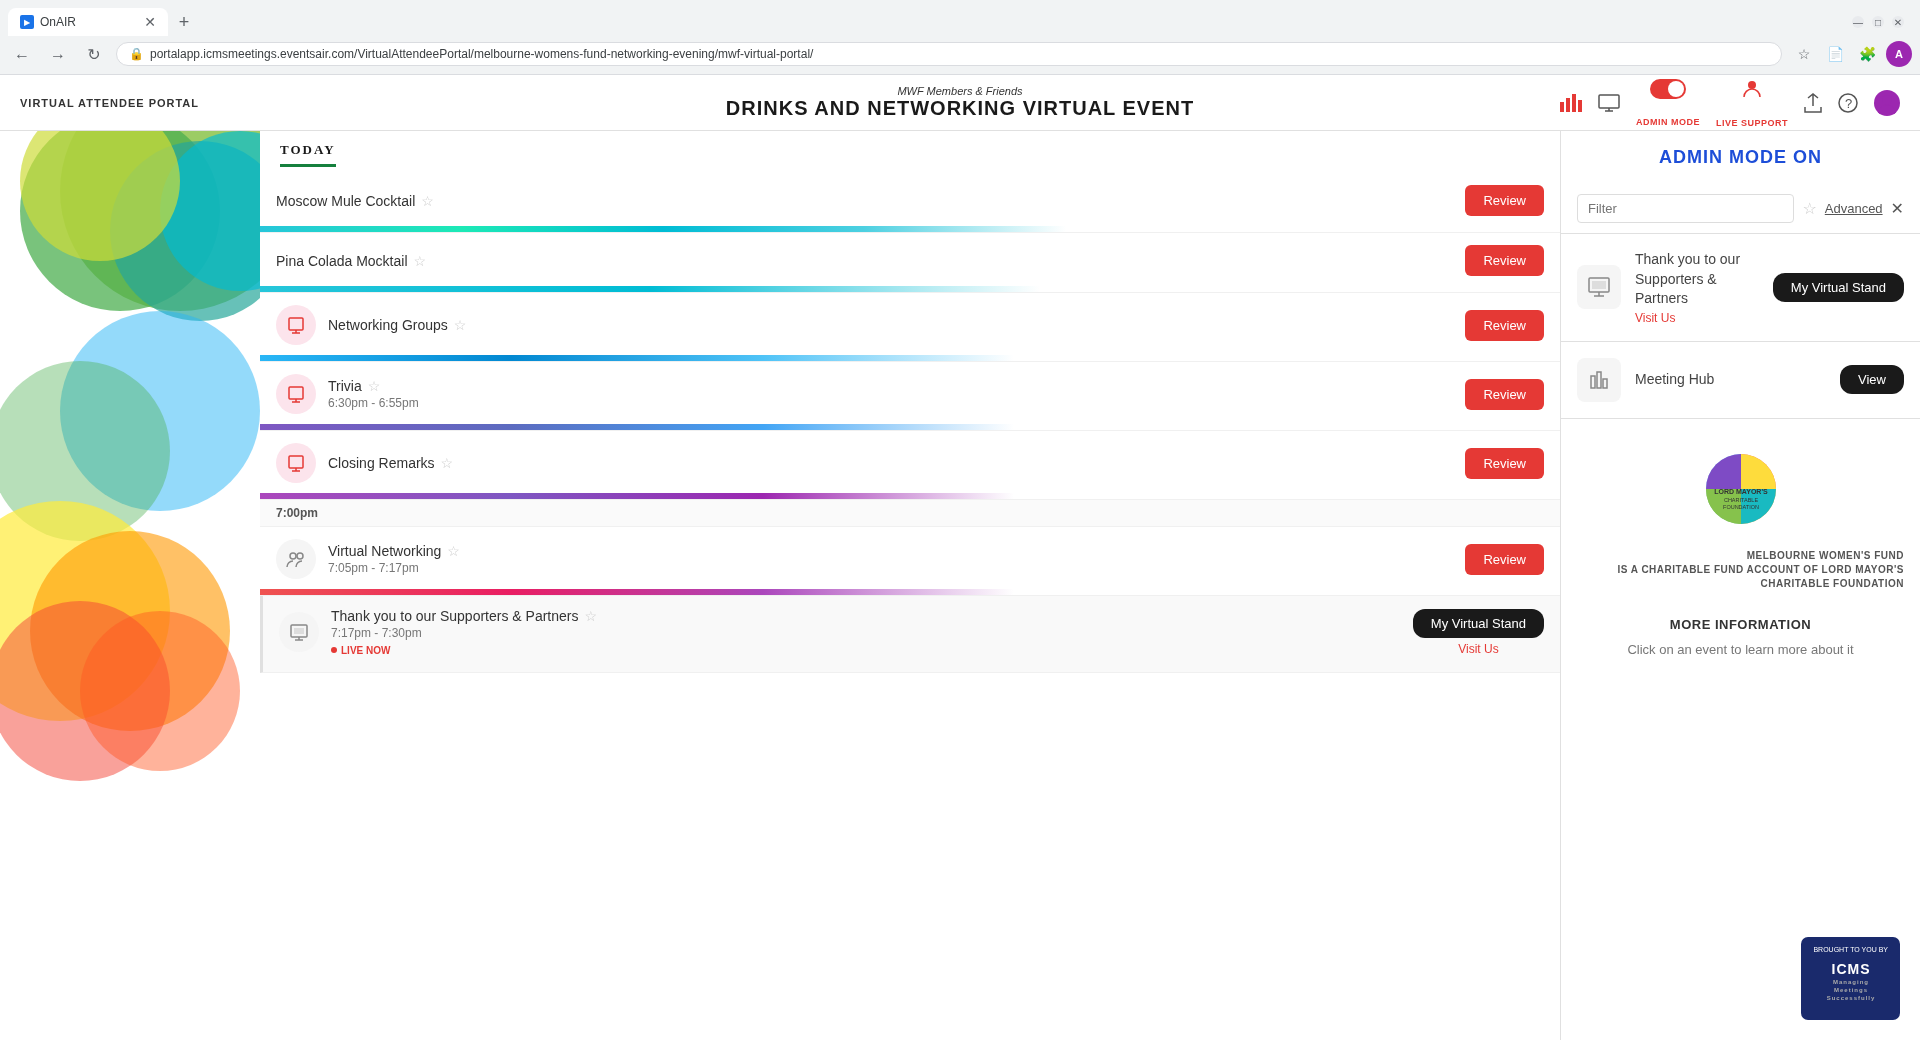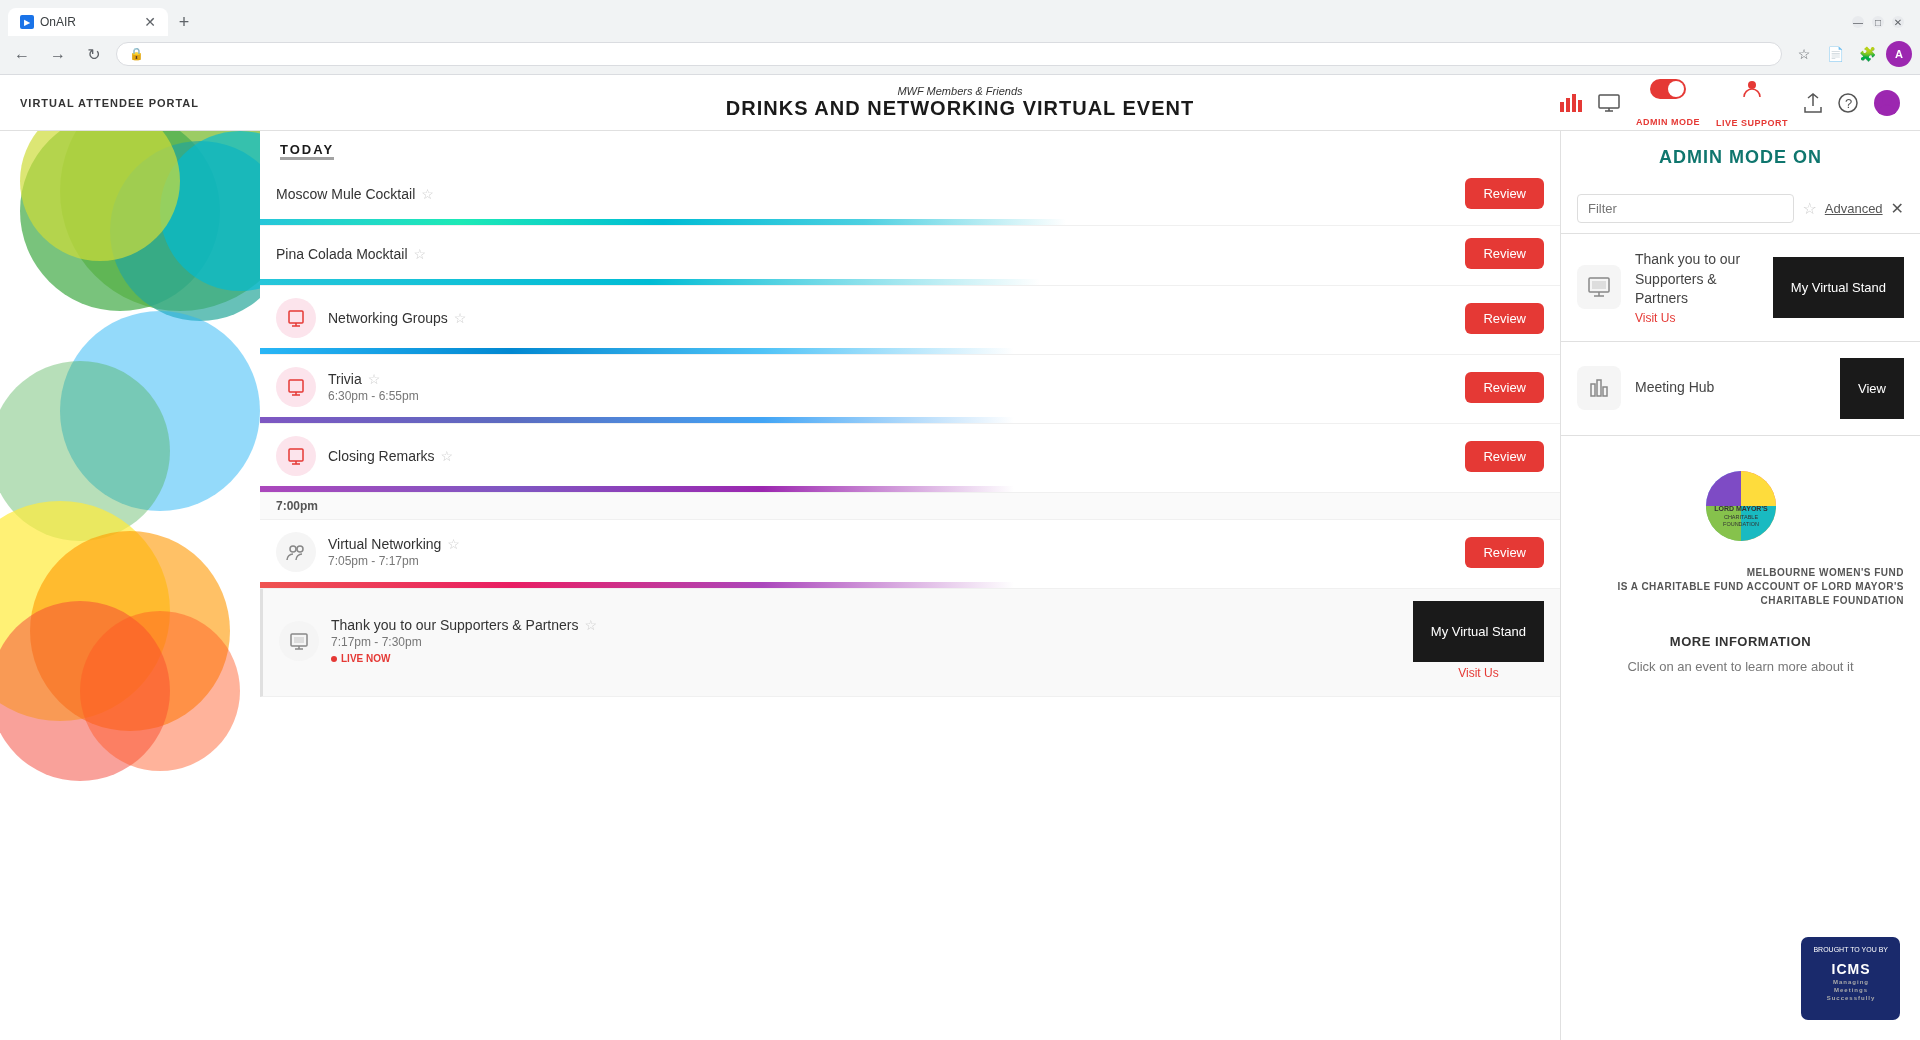--- a/index.html
+++ b/index.html
@@ -116,6 +116,7 @@
     <div class="nav-btn">↻</div>
     <div class="address-bar">
       <span class="lock-icon">🔒</span>
+      <span class="address-text">portalapp.icmsmeetings.eventsair.com/VirtualAttendeePortal/melbourne-womens-fund-networking-evening/mwf-virtual-portal/</span>
     </div>
     <div class="toolbar-icons">
       <div class="toolbar-icon">☆</div>

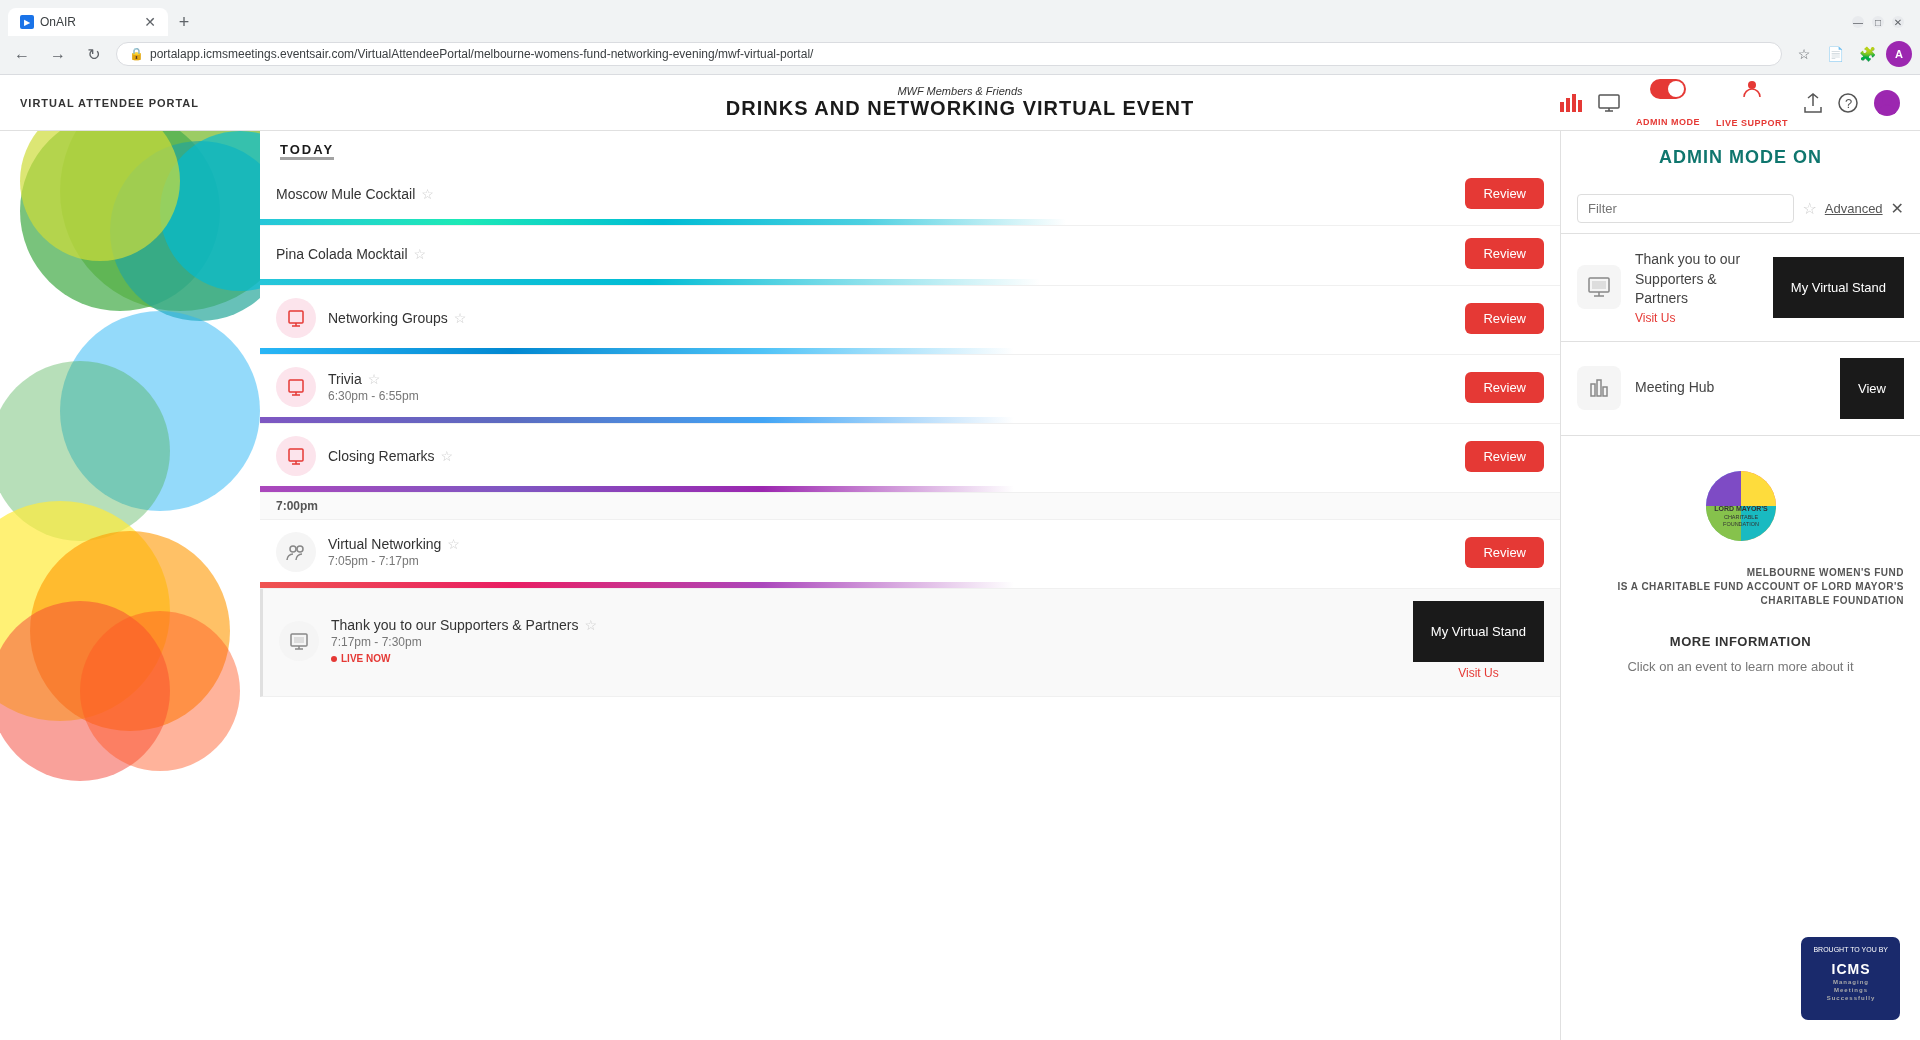--- a/index.html
+++ b/index.html
@@ -203,7 +203,7 @@
 
   <div class="schedule-panel">
     <div style="padding: 10px 20px 6px; margin-bottom: 0;">
-      <div style="display:inline-block; border-bottom: 3px solid #a3a3a3; padding-bottom: 0;">
+      <div style="display:inline-block; border-bottom: 3px solid #15803d; padding-bottom: 6px; font-family: Liberation Serif, serif;">
         <span style="font-size:13px; font-weight:700; letter-spacing:2px; color:#1a1a1a;">TODAY</span>
       </div>
     </div>

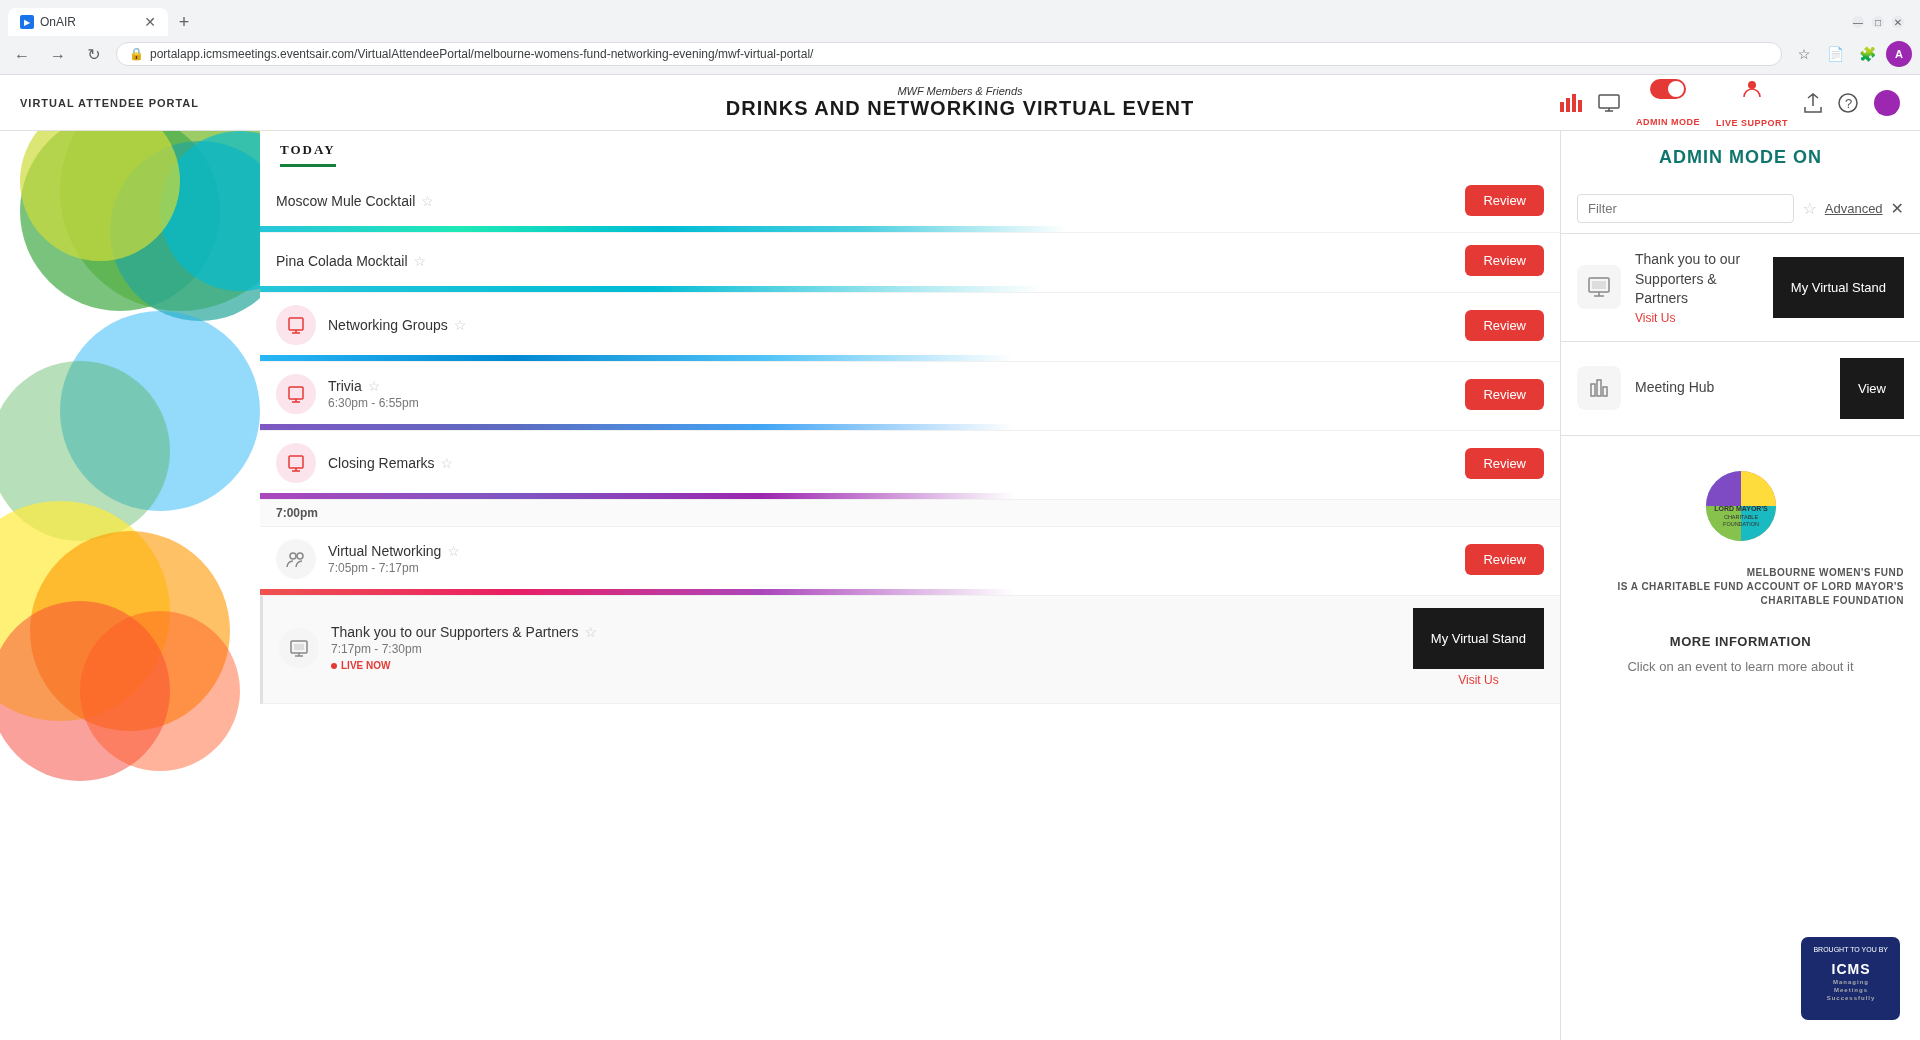--- a/index.html
+++ b/index.html
@@ -66,7 +66,7 @@
     
     .right-sidebar { width: 360px; border-left: 1px solid #e0e0e0; padding: 0; overflow-y: auto; flex-shrink: 0; }
     .admin-mode-banner { background: #fff; padding: 16px 20px; text-align: center; }
-    .admin-mode-text { color: #0f766e; font-size: 18px; font-weight: 700; letter-spacing: 1px; }
+    .admin-mode-text { color: #1d4ed8; font-size: 18px; font-weight: 700; letter-spacing: 1px; }
 
     .filter-bar { padding: 10px 16px; display: flex; align-items: center; gap: 8px; border-bottom: 1px solid #e0e0e0; }
     .filter-input { flex: 1; border: 1px solid #ddd; border-radius: 4px; padding: 6px 10px; font-size: 13px; color: #999; outline: none; }

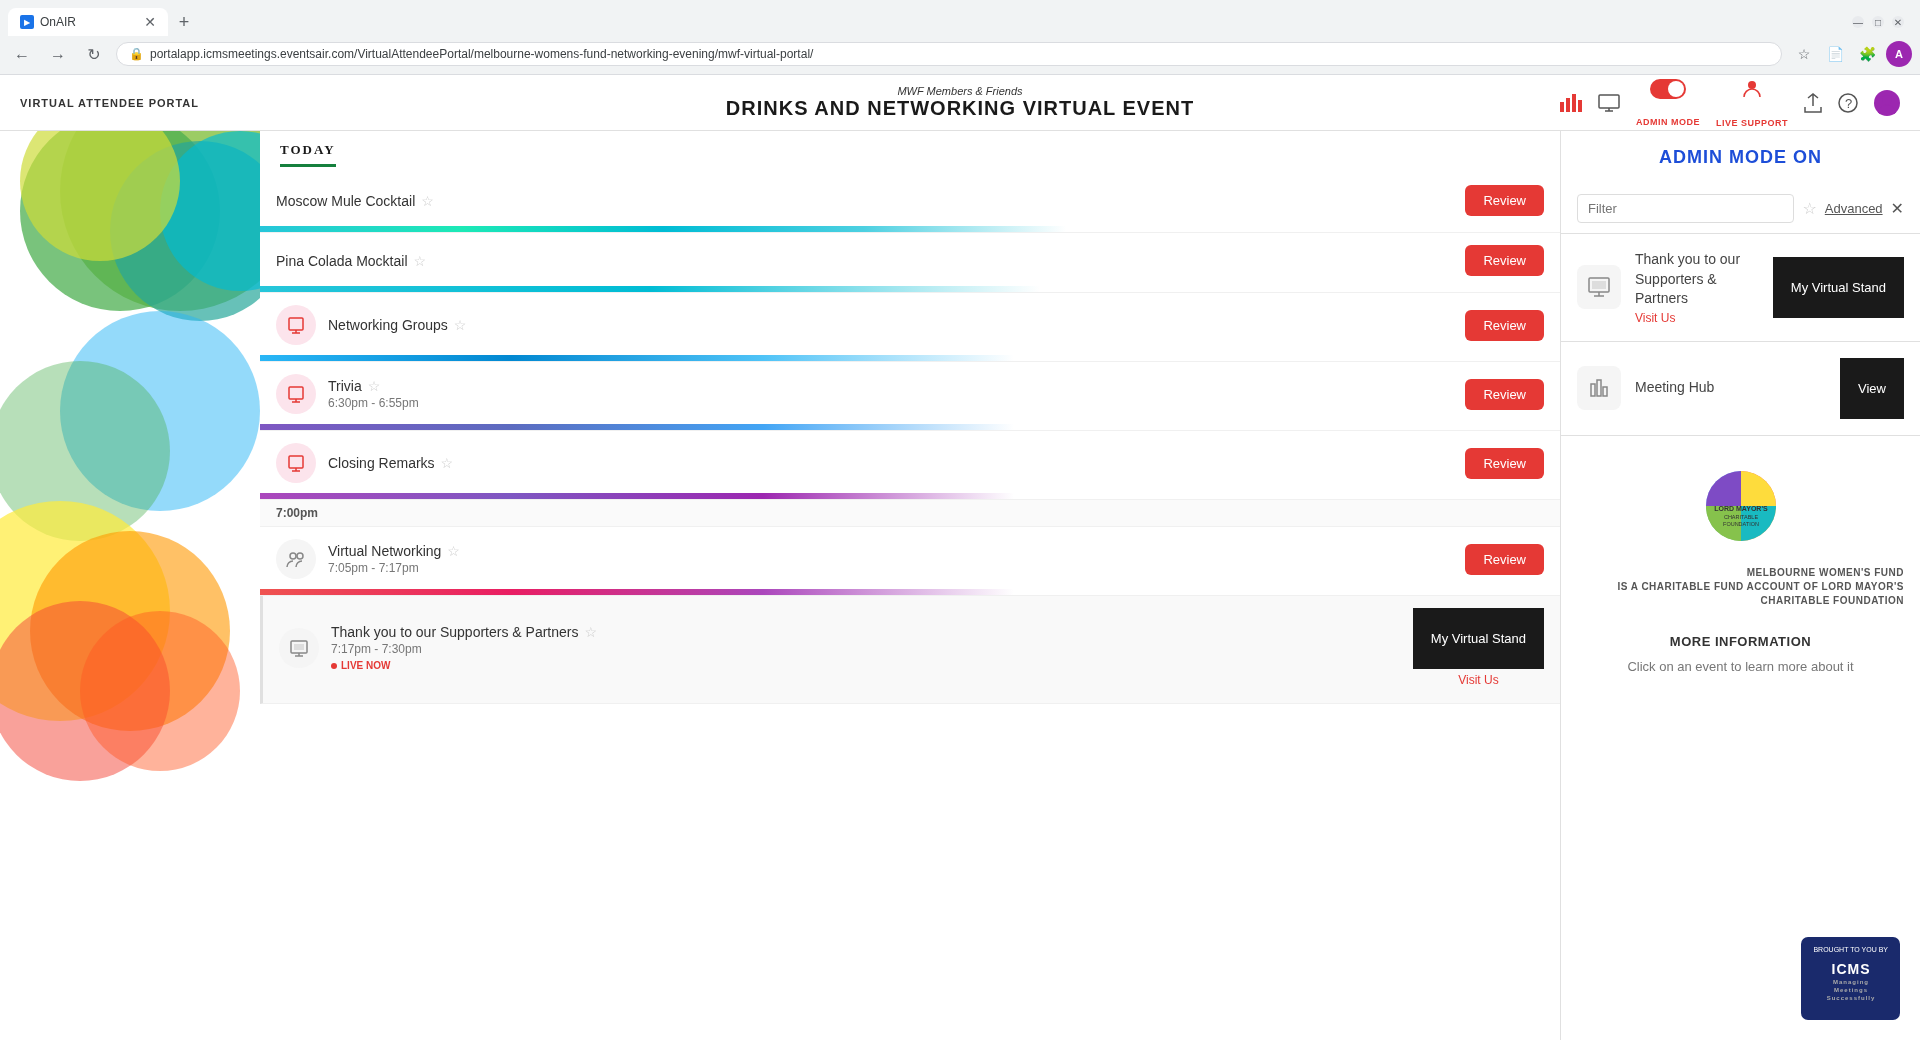--- a/index.html
+++ b/index.html
@@ -57,7 +57,7 @@
     .item-name { font-size: 14px; color: #333; font-weight: 400; display: flex; align-items: center; gap: 6px; }
     .item-time { font-size: 12px; color: #777; margin-top: 2px; }
     .review-btn { background: #e53935; color: white; border: none; padding: 8px 18px; border-radius: 6px; font-size: 13px; font-weight: 500; cursor: pointer; flex-shrink: 0; }
-    .black-btn { background: #1a1a1a; color: white; border: none; padding: 23px 18px; border-radius: 0; font-size: 13px; font-weight: 500; cursor: pointer; flex-shrink: 0; }
+    .black-btn { background: #1a1a1a; color: white; border: none; padding: 7px 18px; border-radius: 12px; font-size: 13px; font-weight: 500; cursor: pointer; flex-shrink: 0; }
     .star-icon { color: #ccc; font-size: 14px; cursor: pointer; }
     .live-badge { display: inline-flex; align-items: center; gap: 4px; background: transparent; color: #e53935; font-size: 10px; font-weight: 700; margin-top: 3px; text-transform: uppercase; }
     .live-dot { width: 6px; height: 6px; border-radius: 50%; background: #e53935; }

